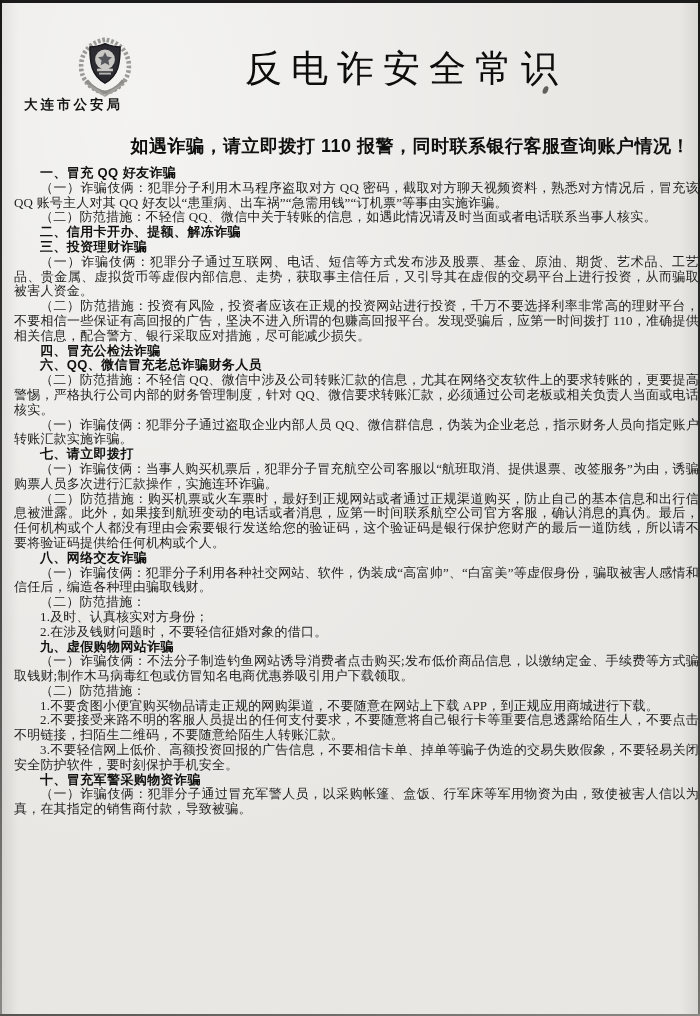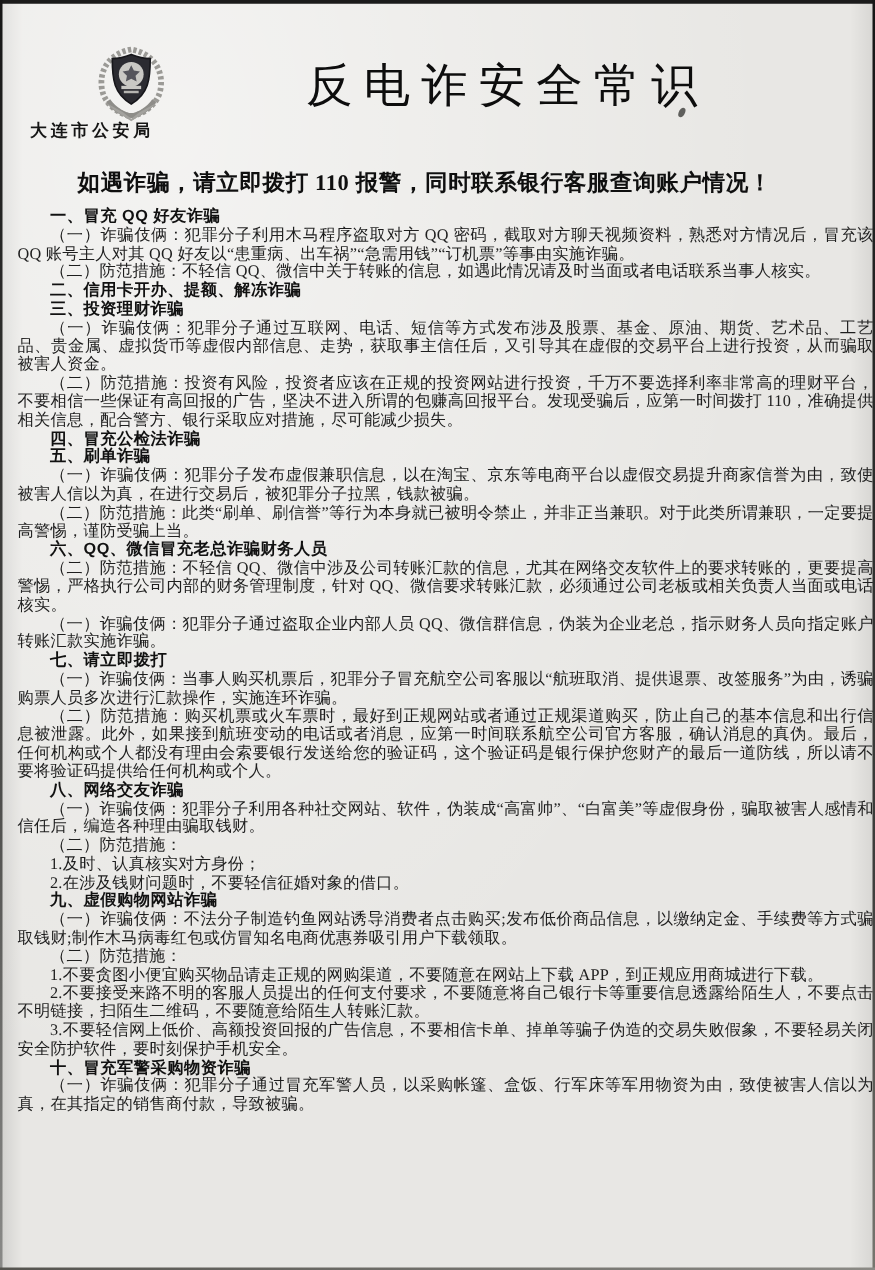--- a/index.html
+++ b/index.html
@@ -39,9 +39,9 @@
 
   .alert{
     margin:6px 10px 0 30px;
-    font-family:Liberation Serif, serif;font-weight:bold;
+    font-family:Liberation Sans, sans-serif;font-weight:bold;
     font-size:18px;letter-spacing:.5px;color:#0f0f0f;
-    padding-left:32px;white-space:nowrap;
+    padding-left:32px;white-space:nowrap;text-align:right;
   }
 
   .sections{margin:8px 1px 0 14px;}

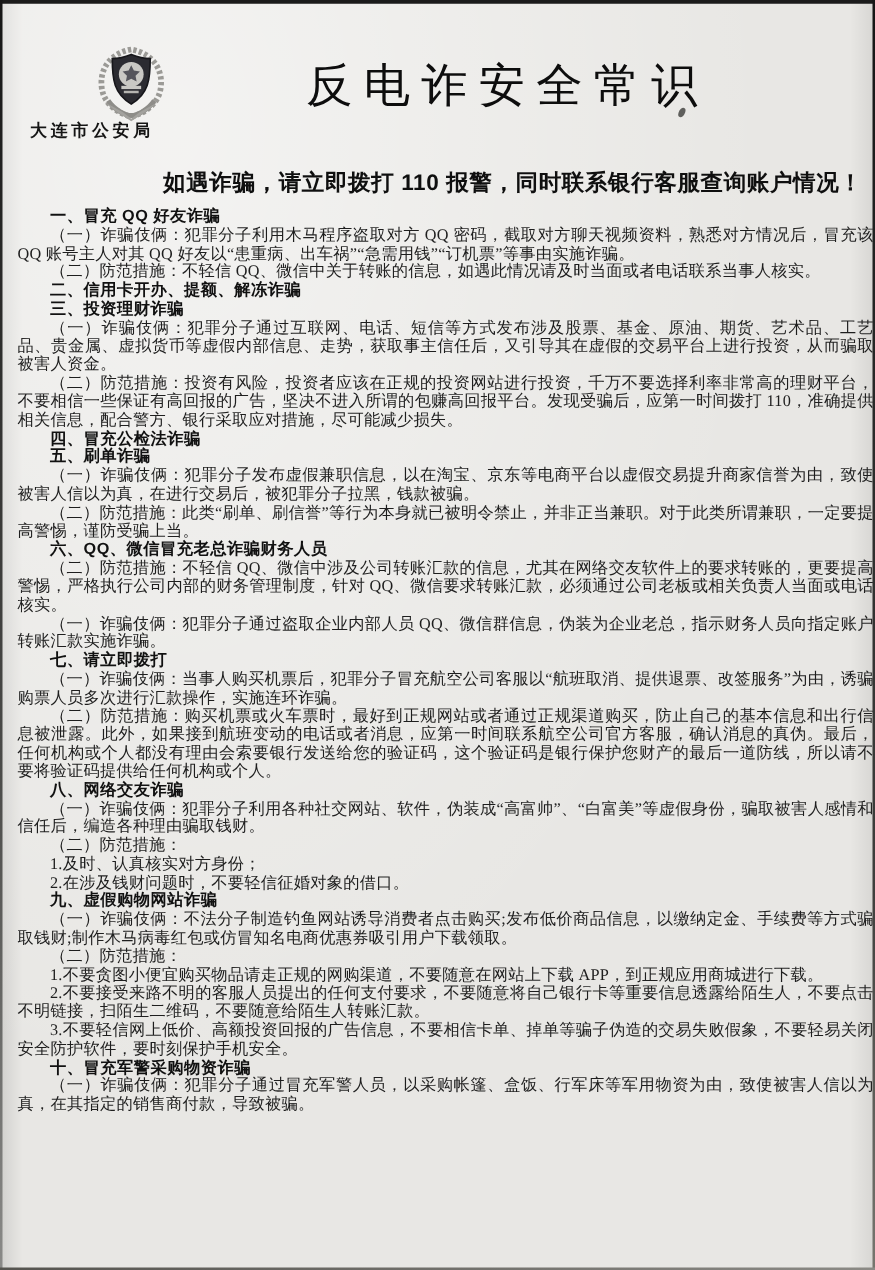--- a/index.html
+++ b/index.html
@@ -114,13 +114,6 @@
     <h3 class="sec-heading">四、冒充公检法诈骗</h3>
   </div>
 
-  <div class="section">
-    <h3 class="sec-heading">五、刷单诈骗</h3>
-    <div class="sec-body">
-          <p class="para">（一）诈骗伎俩：犯罪分子发布虚假兼职信息，以在淘宝、京东等电商平台以虚假交易提升商家信誉为由，致使被害人信以为真，在进行交易后，被犯罪分子拉黑，钱款被骗。</p>
-          <p class="para">（二）防范措施：此类“刷单、刷信誉”等行为本身就已被明令禁止，并非正当兼职。对于此类所谓兼职，一定要提高警惕，谨防受骗上当。</p>
-        </div>
-  </div>
 
   <div class="section">
     <h3 class="sec-heading">六、QQ、微信冒充老总诈骗财务人员</h3>

